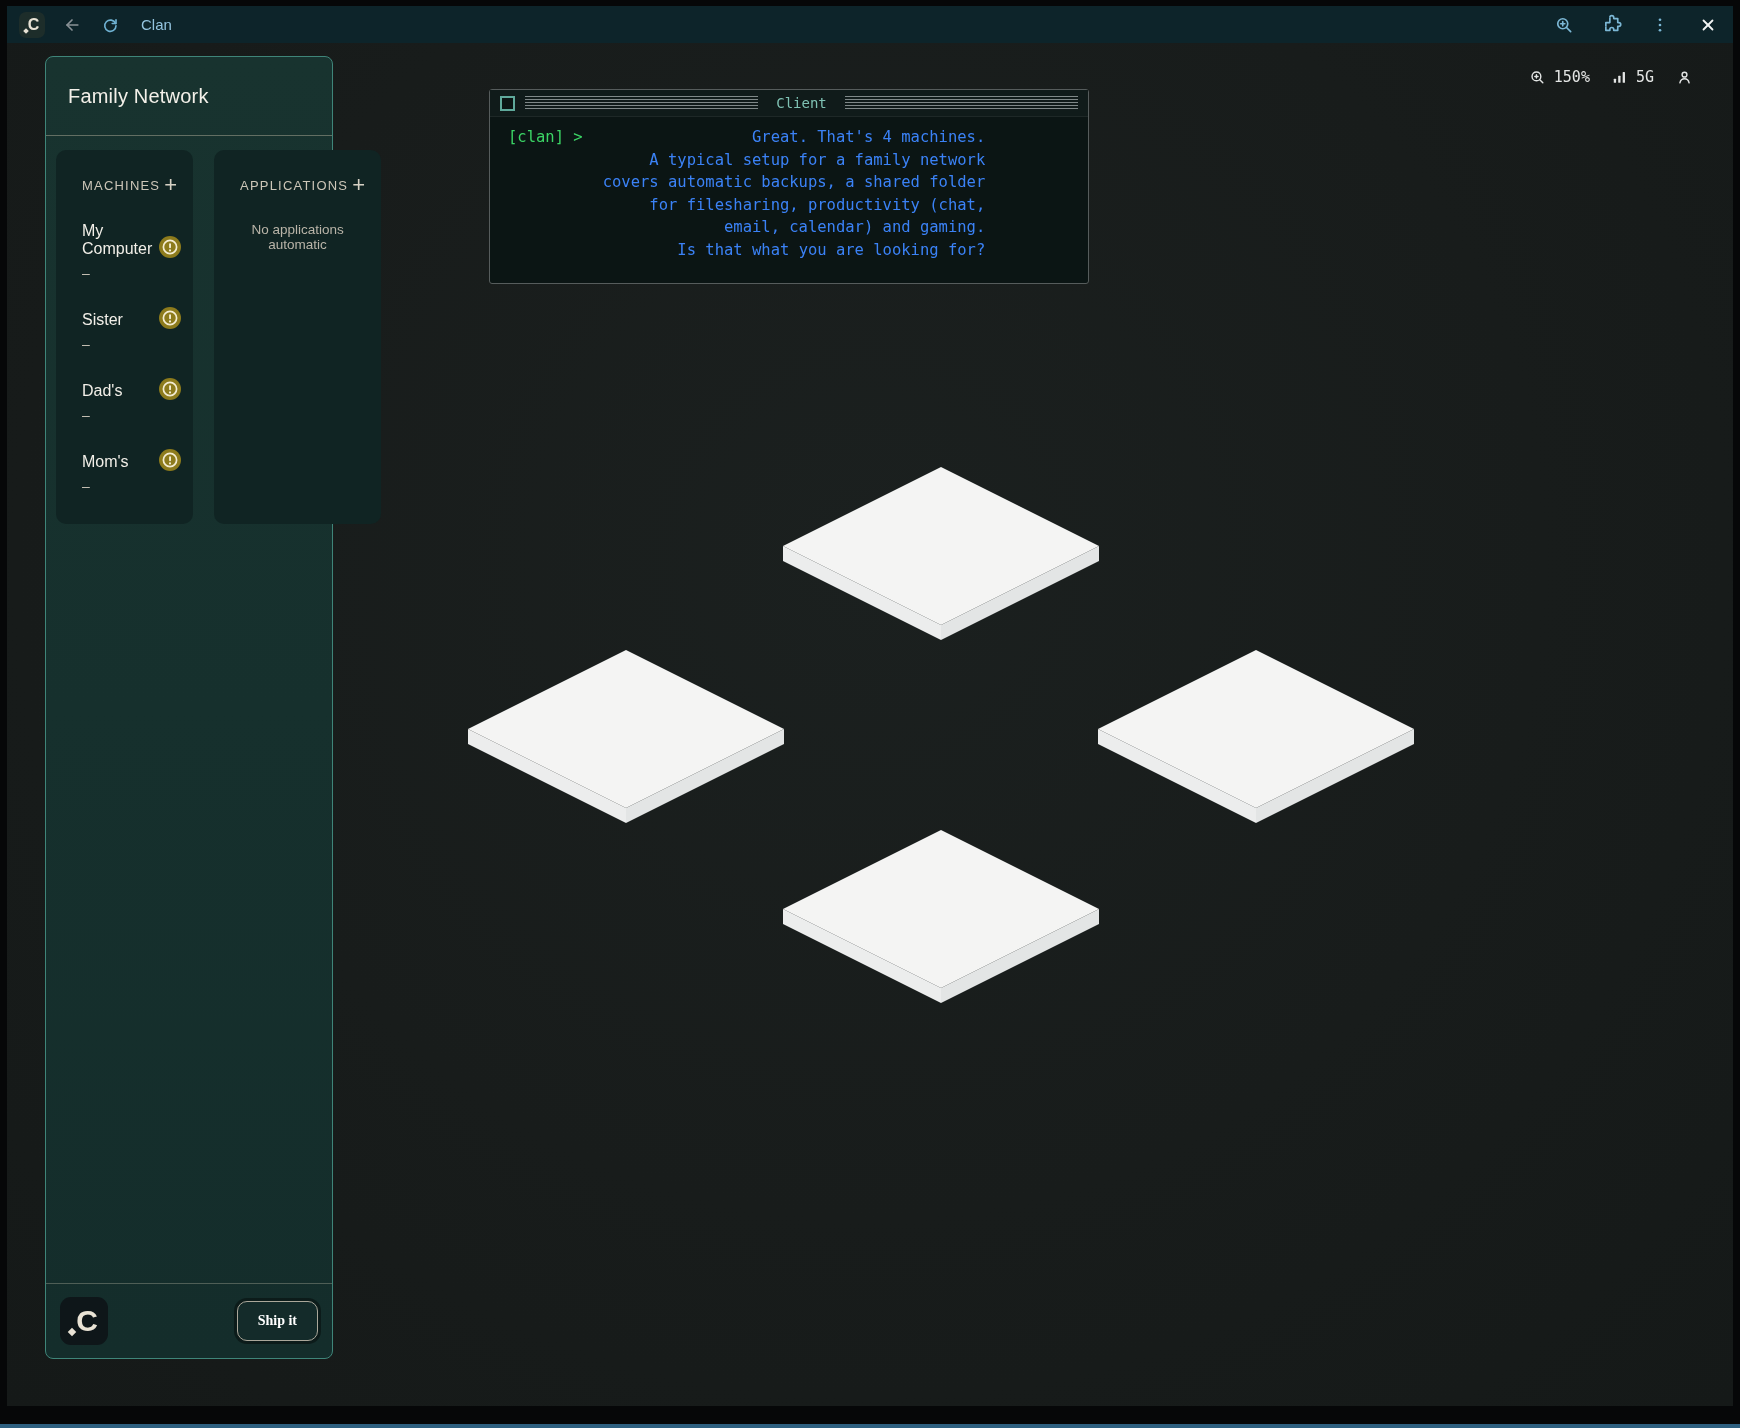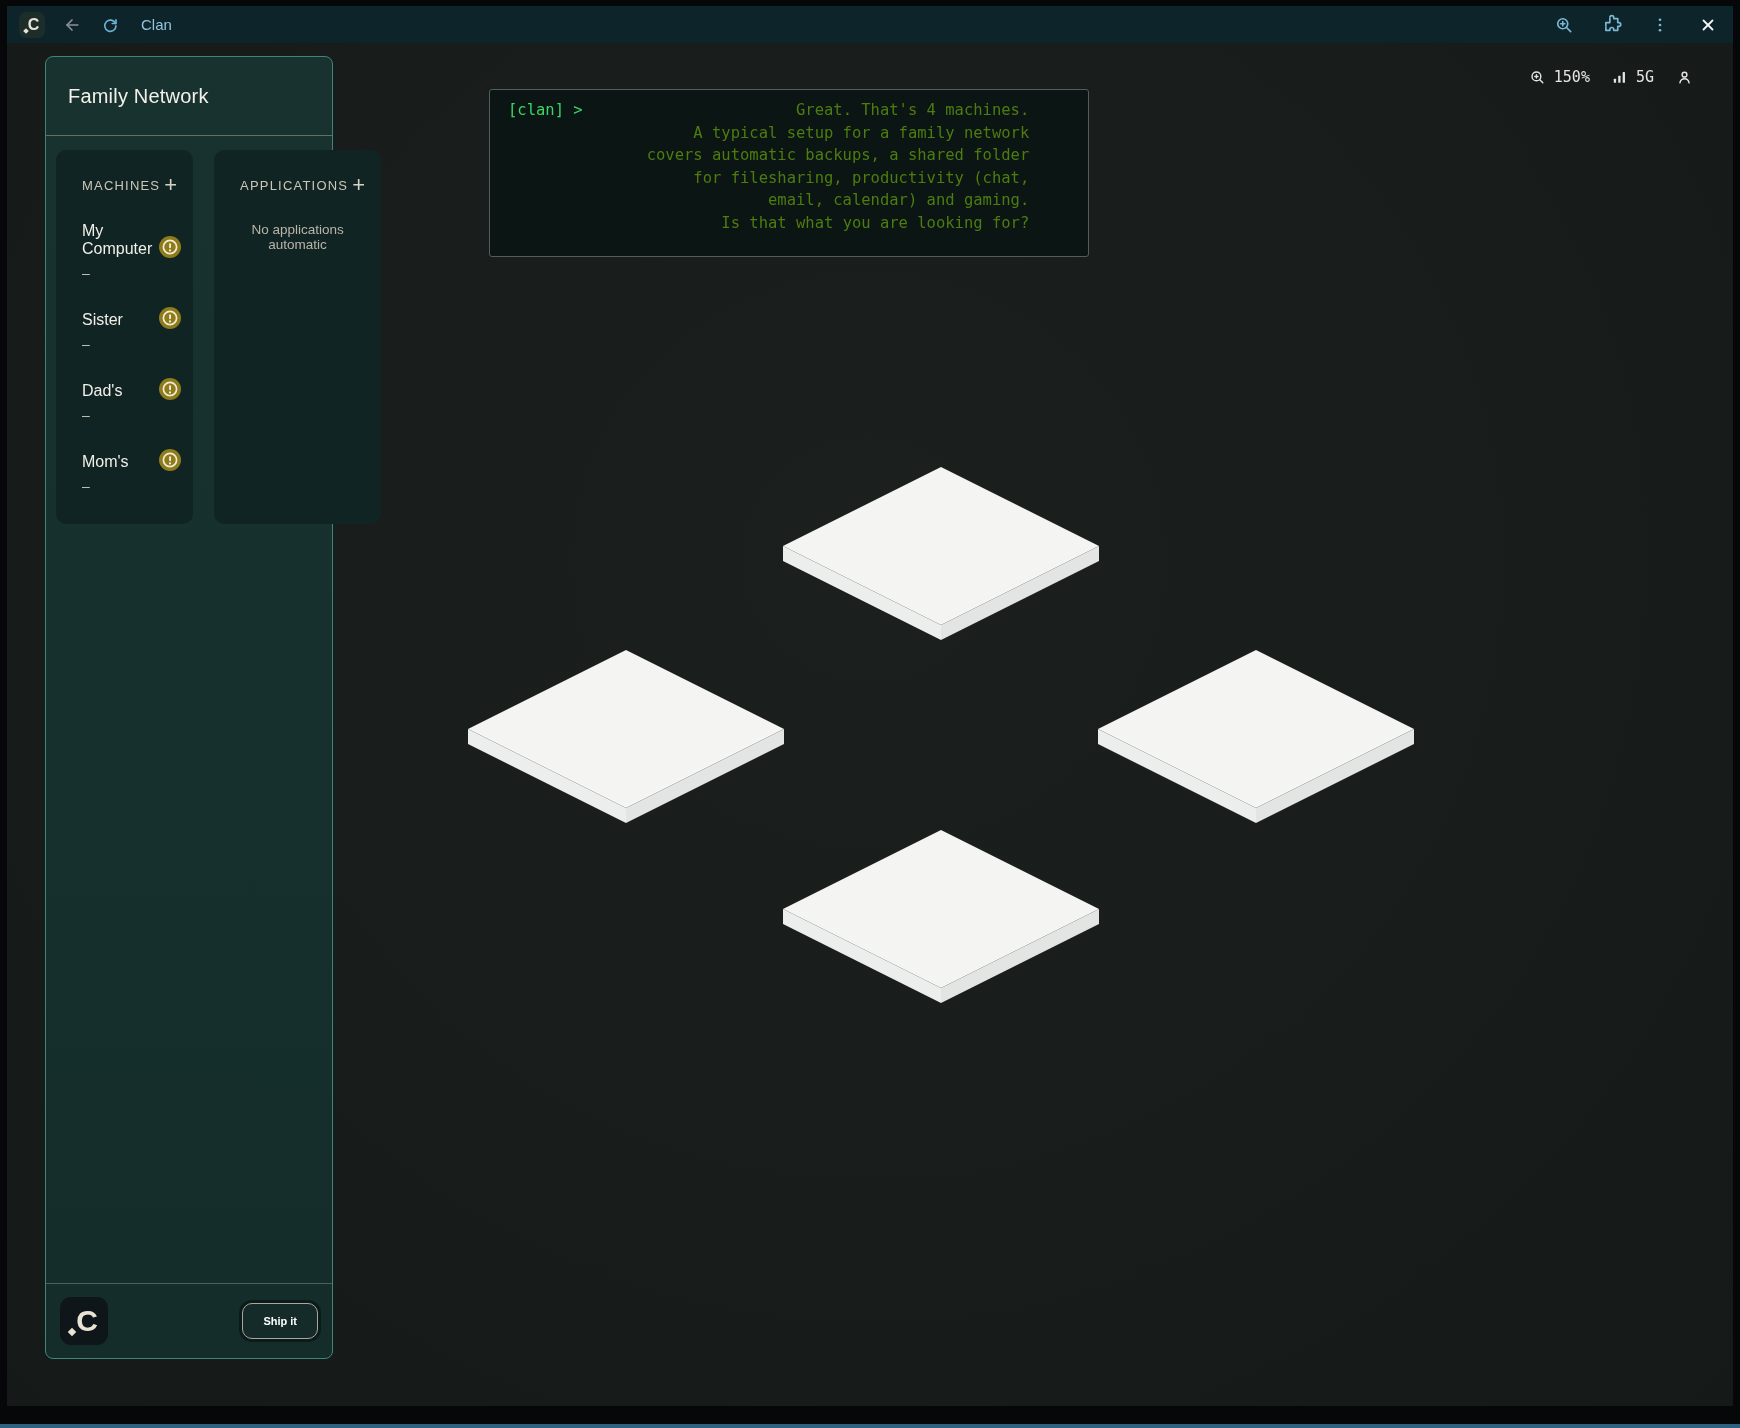--- a/index.html
+++ b/index.html
@@ -193,6 +193,12 @@
   </div>
 
   <div class="client-window">
+    <div class="titlebar">
+      <span class="closebox"></span>
+      <span class="stripes"></span>
+      <span class="titlebar-title">Client</span>
+      <span class="stripes"></span>
+    </div>
     <div class="terminal-body">
       <span class="prompt">[clan] &gt;</span>
       <pre class="terminal-lines">Great. That's 4 machines.

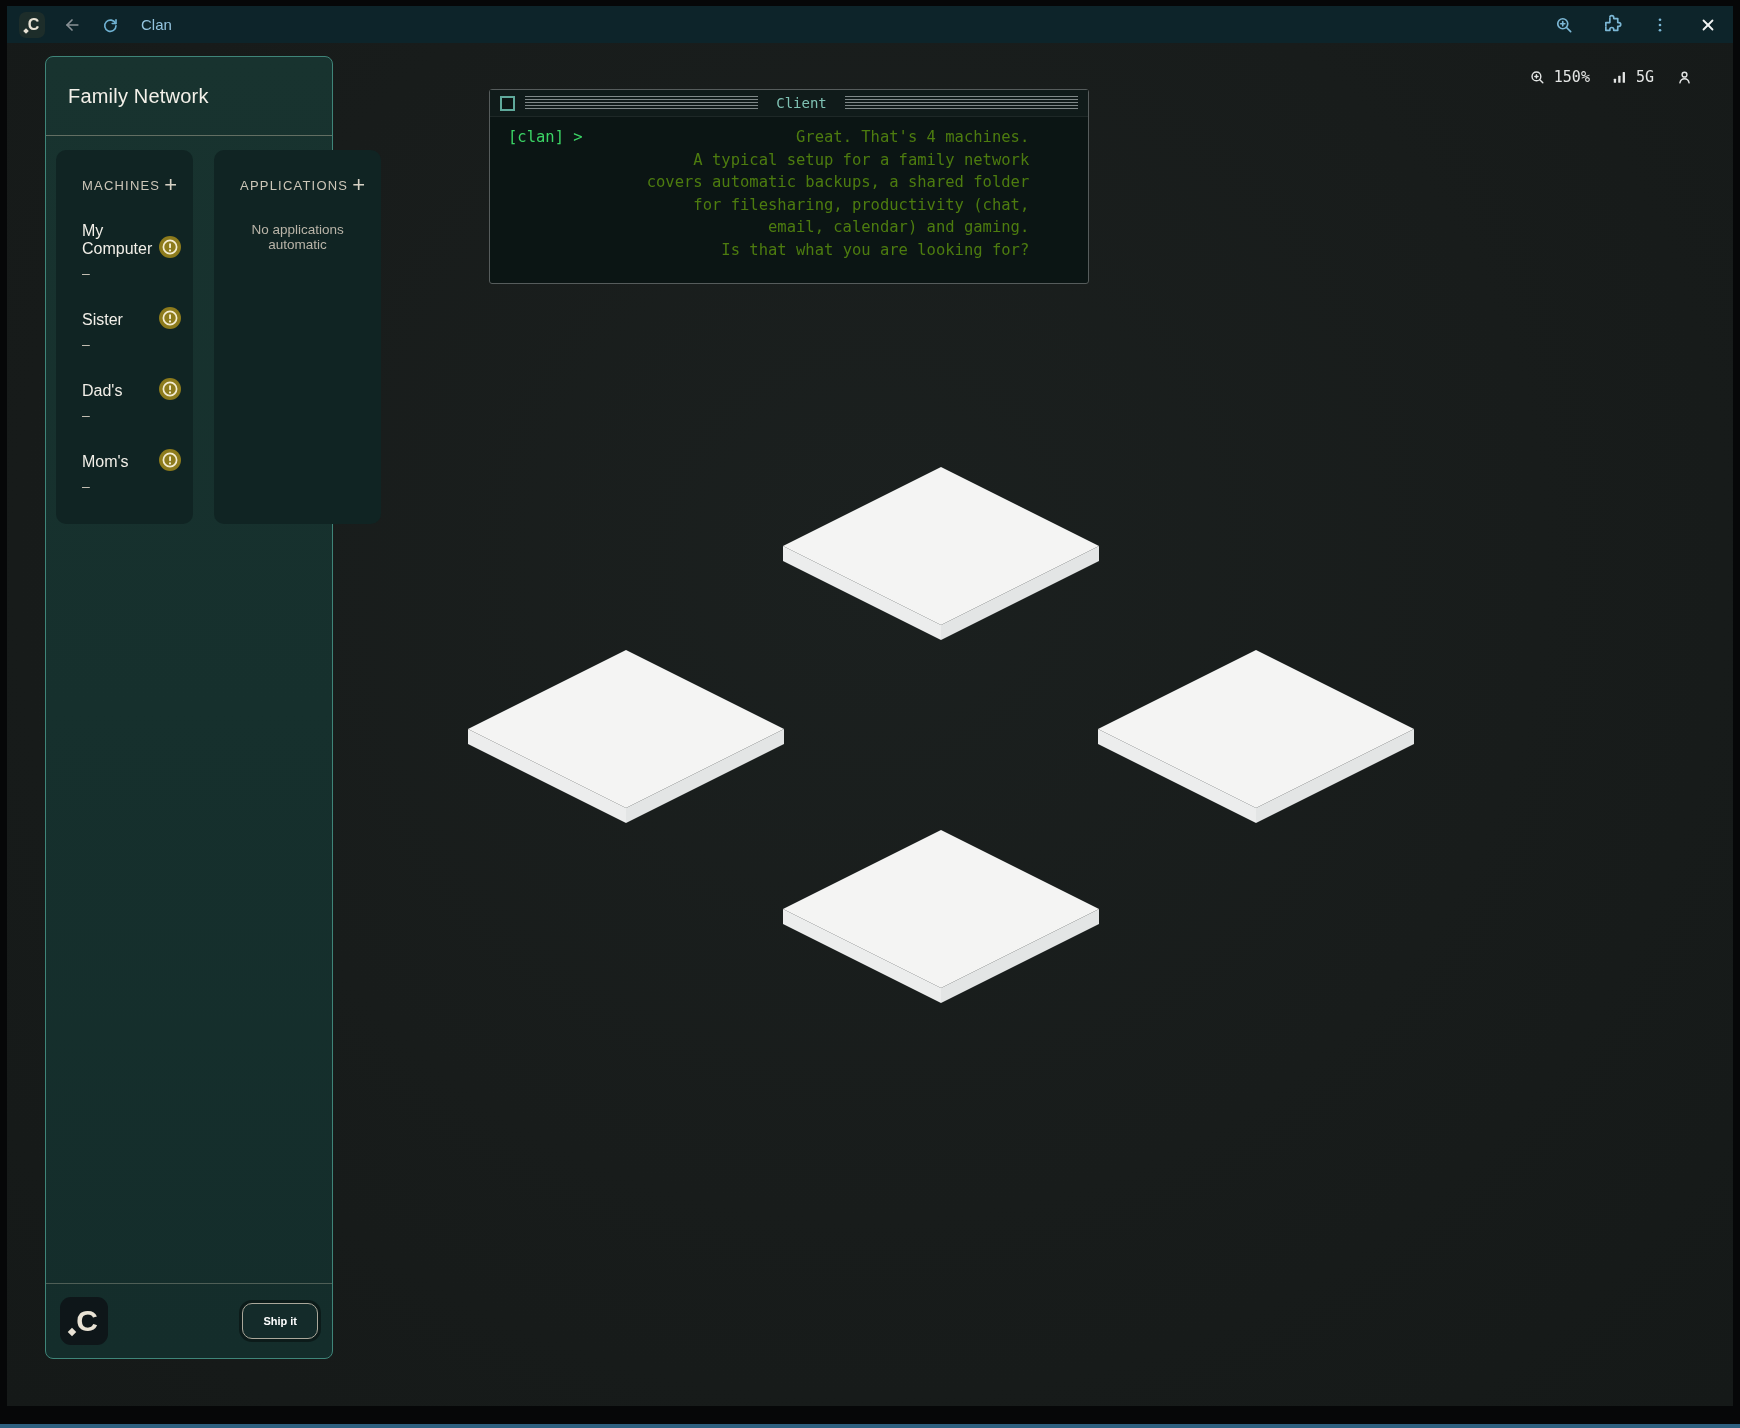--- a/index.html
+++ b/index.html
@@ -99,7 +99,7 @@
     font-family:"DejaVu Sans Mono", monospace; font-size:15.5px; line-height:22.5px;text-align:right;
   }
   .prompt { color:#3bd465; white-space:pre; margin-right:20px; }
-  .terminal-lines { font:inherit; color:#4d7c0f; white-space:pre;margin-left:44px; }
+  .terminal-lines { font:inherit; color:#3b82f6; white-space:pre; }
   
   .status-indicators {
     position:absolute; top:25px; right:40px;

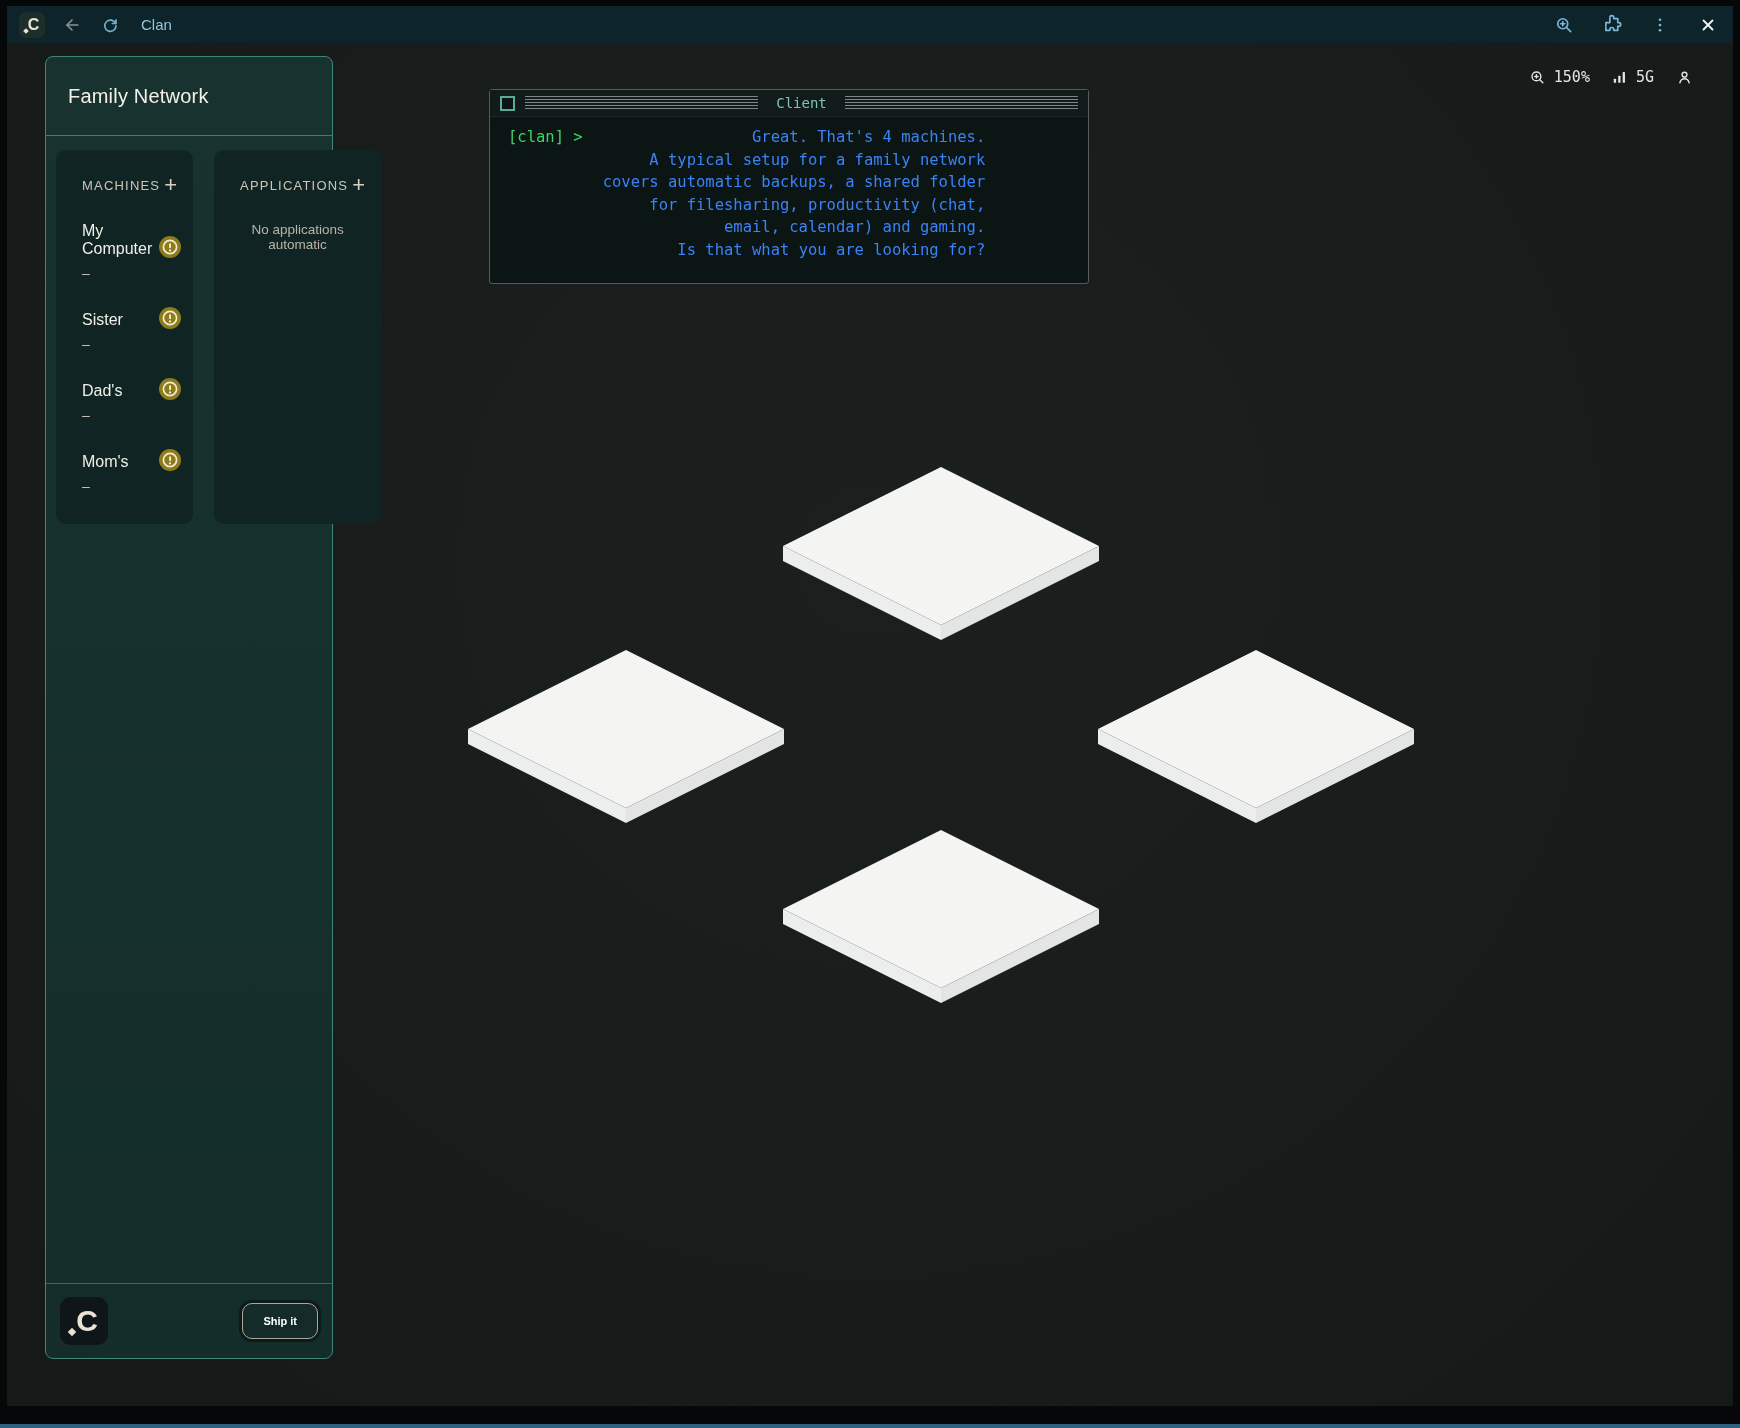--- a/index.html
+++ b/index.html
@@ -71,10 +71,10 @@
   .logo-badge .c { color:#e9e3d5; font-weight:700; font-size:30px; line-height:1; margin-left:6px; }
   .logo-badge .dot { position:absolute; left:9px; bottom:10px; width:6px; height:6px; background:#e9e3d5; transform:rotate(45deg); }
   .ship-button {
-    background:#142b2a; color:#ffffff; font-size:11px; font-weight:700;
+    background:#142b2a; color:#ffffff; font-size:14px; font-weight:700;
     border:1px solid #aaa79a; border-radius:10px; padding:11px 20px;
     box-shadow:0 0 0 3px rgba(8,18,17,.65); cursor:pointer;
-    font-family:Liberation Sans, sans-serif;
+    font-family:Liberation Serif, serif;
   }
   
   .client-window {

